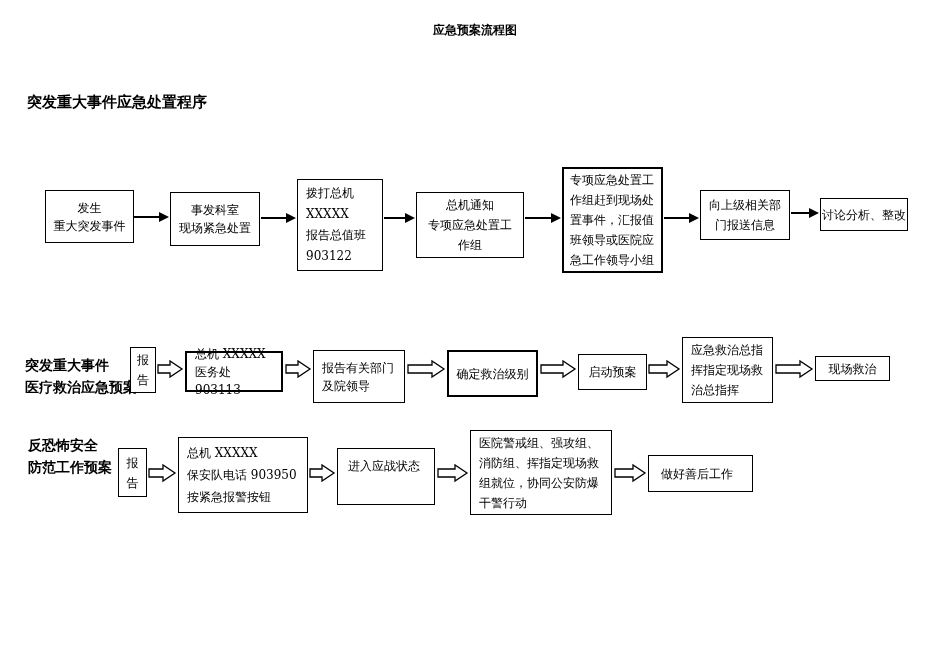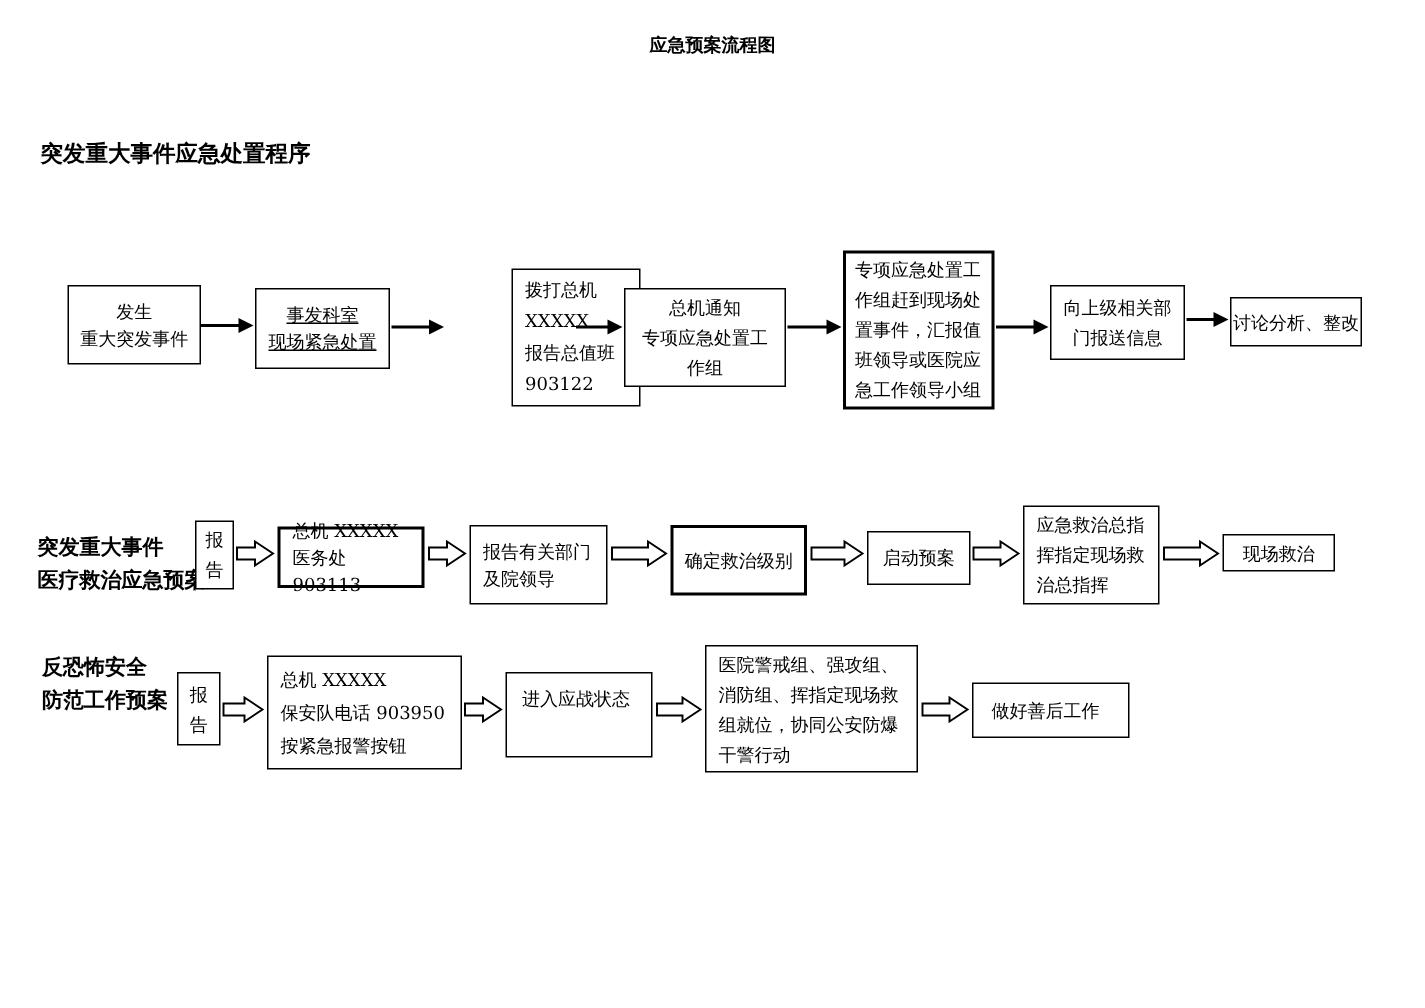--- a/index.html
+++ b/index.html
@@ -64,7 +64,7 @@
 重大突发事件</div>
   <div class="box center" style="left:170px;top:192px;width:90px;height:54px;text-decoration:underline;">事发科室
 现场紧急处置</div>
-  <div class="box left lh21" style="left:297px;top:179px;width:86px;height:92px;margin-left:44px;">拨打总机
+  <div class="box left lh21" style="left:297px;top:179px;width:86px;height:92px;">拨打总机
 XXXXX
 报告总值班
 903122</div>

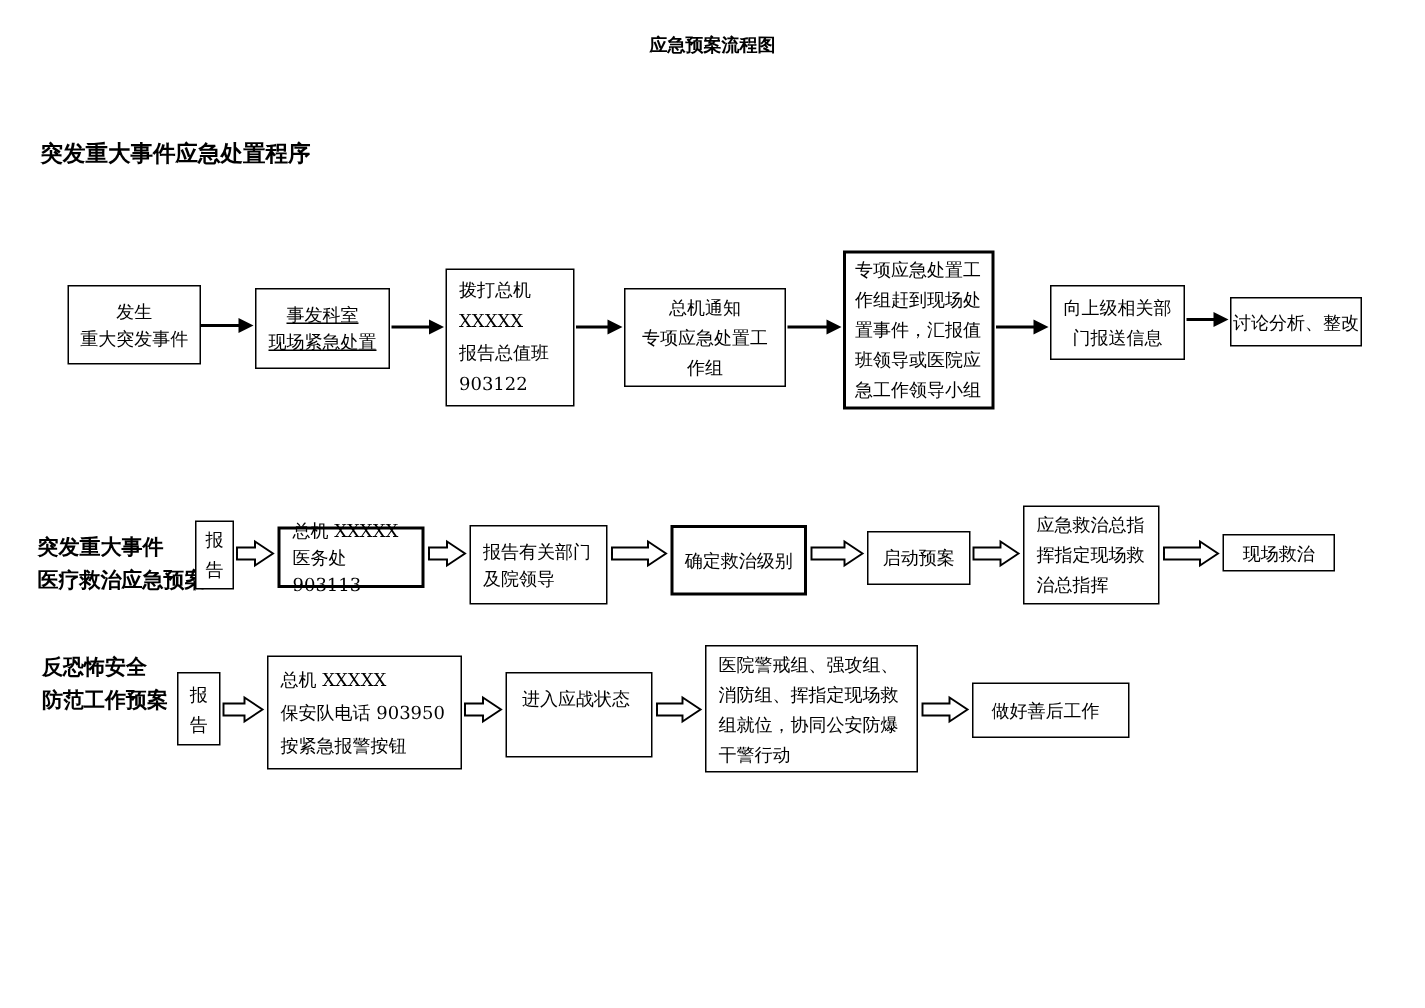--- a/index.html
+++ b/index.html
@@ -62,7 +62,7 @@
 
   <div class="box center" style="left:45px;top:190px;width:89px;height:53px;">发生
 重大突发事件</div>
-  <div class="box center" style="left:170px;top:192px;width:90px;height:54px;text-decoration:underline;">事发科室
+  <div class="box center" style="left:170px;top:192px;width:90px;height:54px;">事发科室
 现场紧急处置</div>
   <div class="box left lh21" style="left:297px;top:179px;width:86px;height:92px;">拨打总机
 XXXXX

